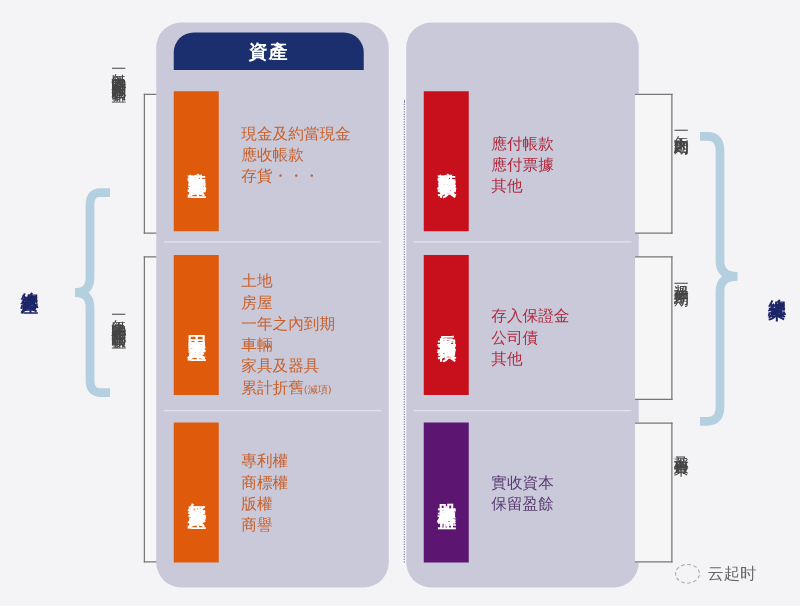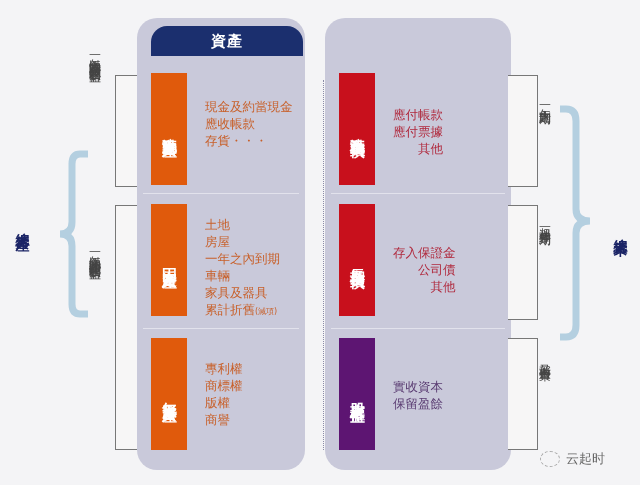--- a/index.html
+++ b/index.html
@@ -11,7 +11,7 @@
     background: #c9c9da;
     border-radius: 20px;
   }
-  .panel.left { left: 137px; width: 168px; }
+  .panel.left { left: 125px; width: 186px; }
   .panel.right { left: 325px; width: 186px; }
   .divider-v { position: absolute; left: 323px; top: 80px; width: 1px; height: 370px; border-left: 1px dotted #8a8aa6; }
 

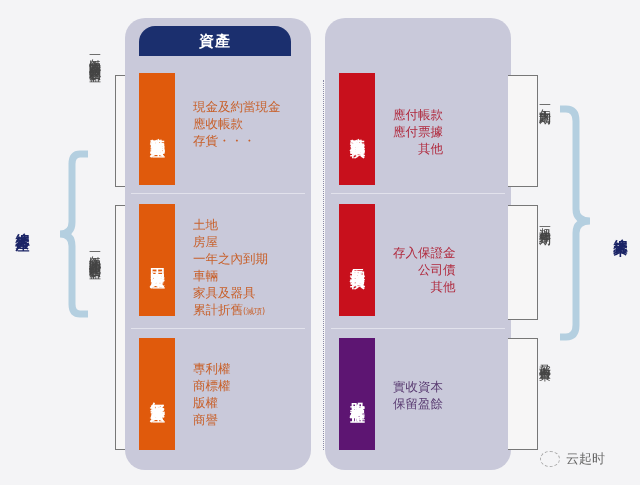--- a/index.html
+++ b/index.html
@@ -37,7 +37,7 @@
 
   .items { position: absolute; left: 68px; font-size: 12.5px; line-height: 17px; }
   .items.orange { color: #c8602a; }
-  .items.red { color: #b02a3e; text-align: right; }
+  .items.red { color: #b02a3e; }
   .items.purple { color: #5a3c72; }
   .items small { font-size: 8px; }
 

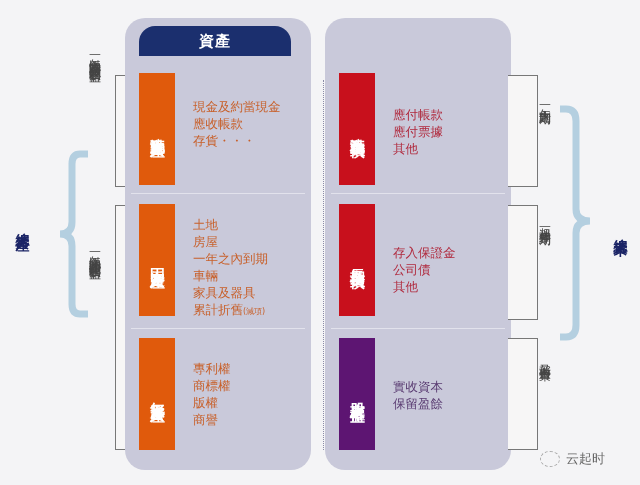--- a/index.html
+++ b/index.html
@@ -123,7 +123,7 @@
   </div>
 
   <div class="cat purple" style="top:320px;height:112px;">股東權益</div>
-  <div class="items purple" style="top:360px;">
+  <div class="items purple" style="top:360px;font-family:Liberation Serif, serif;">
     <div>實收資本</div>
     <div>保留盈餘</div>
   </div>

